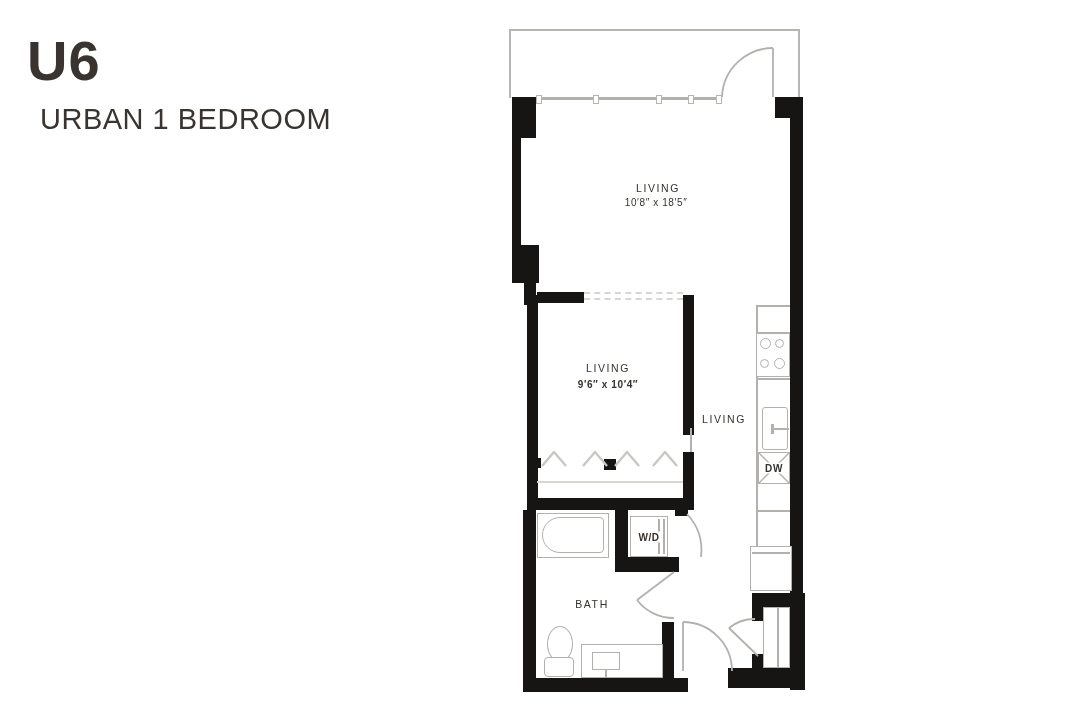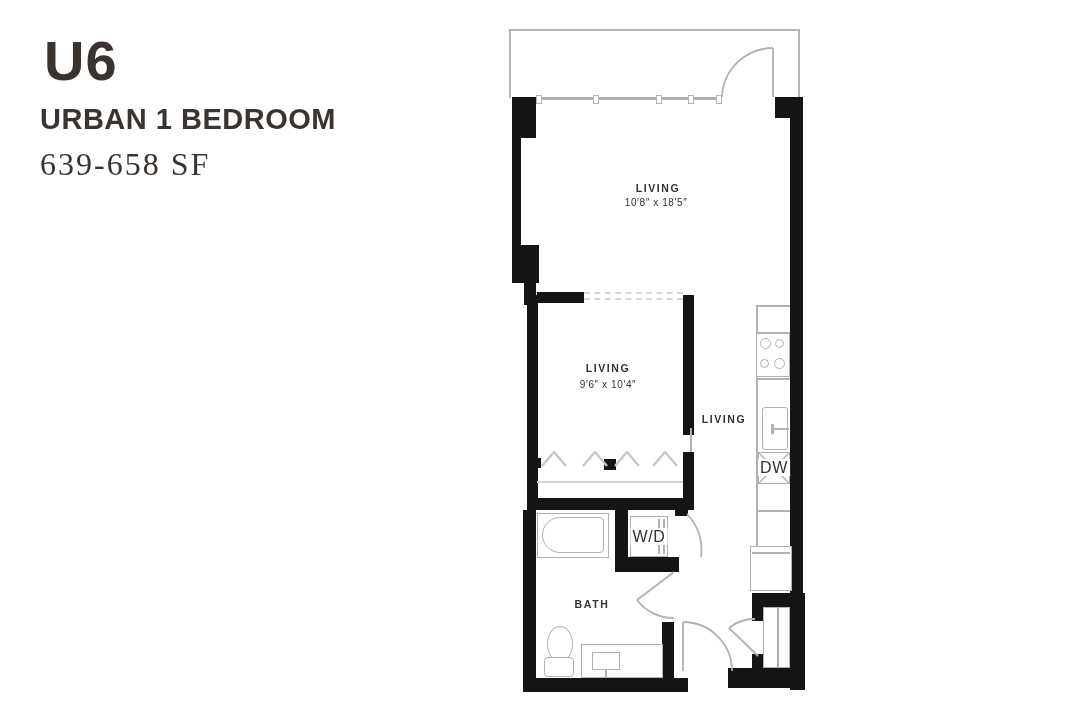--- a/index.html
+++ b/index.html
@@ -6,7 +6,7 @@
   #stage{position:relative;width:1080px;height:720px;background:#ffffff;overflow:hidden;
          font-family:"Liberation Sans",sans-serif;}
   
-  .unit-code{position:absolute;left:44px;top:28px;font-size:56px;font-weight:bold;
+  .unit-code{position:absolute;left:27px;top:28px;font-size:56px;font-weight:bold;
              letter-spacing:1px;color:#3a3430;}
   .unit-type{position:absolute;left:40px;top:103px;font-size:29px;font-weight:bold;
              letter-spacing:.5px;color:#3a3430;}

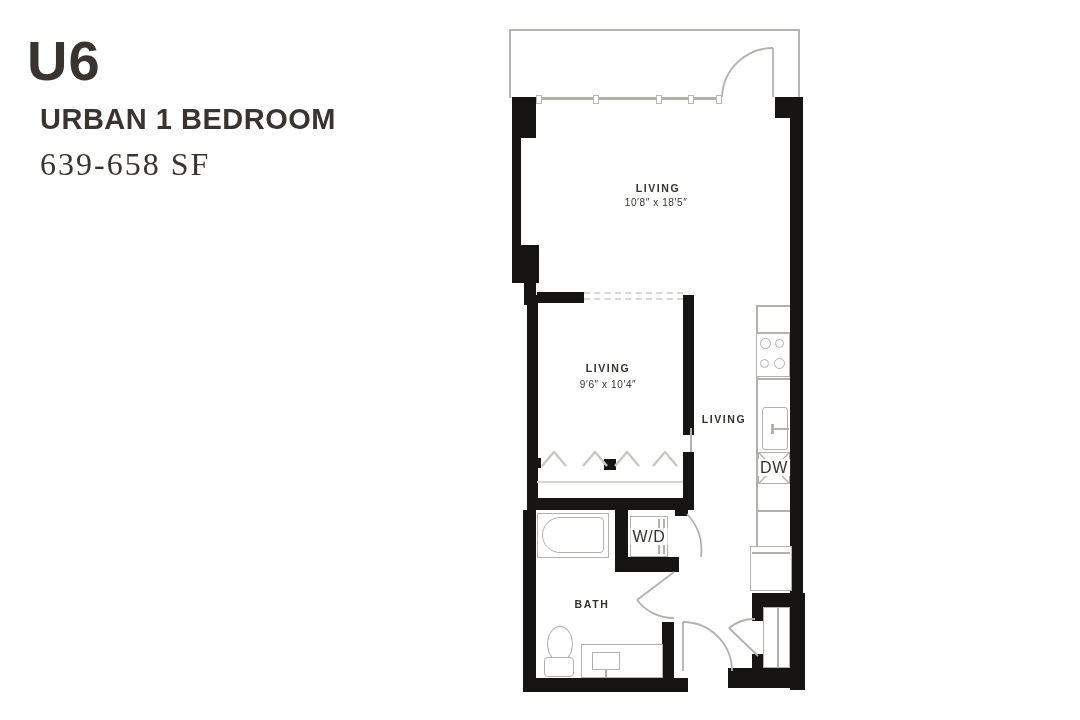--- a/index.html
+++ b/index.html
@@ -8,7 +8,7 @@
   
   .unit-code{position:absolute;left:27px;top:28px;font-size:56px;font-weight:bold;
              letter-spacing:1px;color:#3a3430;}
-  .unit-type{position:absolute;left:40px;top:103px;font-size:29px;font-weight:bold;
+  .unit-type{position:absolute;left:40px;top:103px;font-size:29px;font-weight:normal;
              letter-spacing:.5px;color:#3a3430;}
   .unit-sf{position:absolute;left:40px;top:146px;font-size:32px;font-weight:400;
            letter-spacing:2px;color:#3a3430;font-family:"Liberation Serif",serif;}

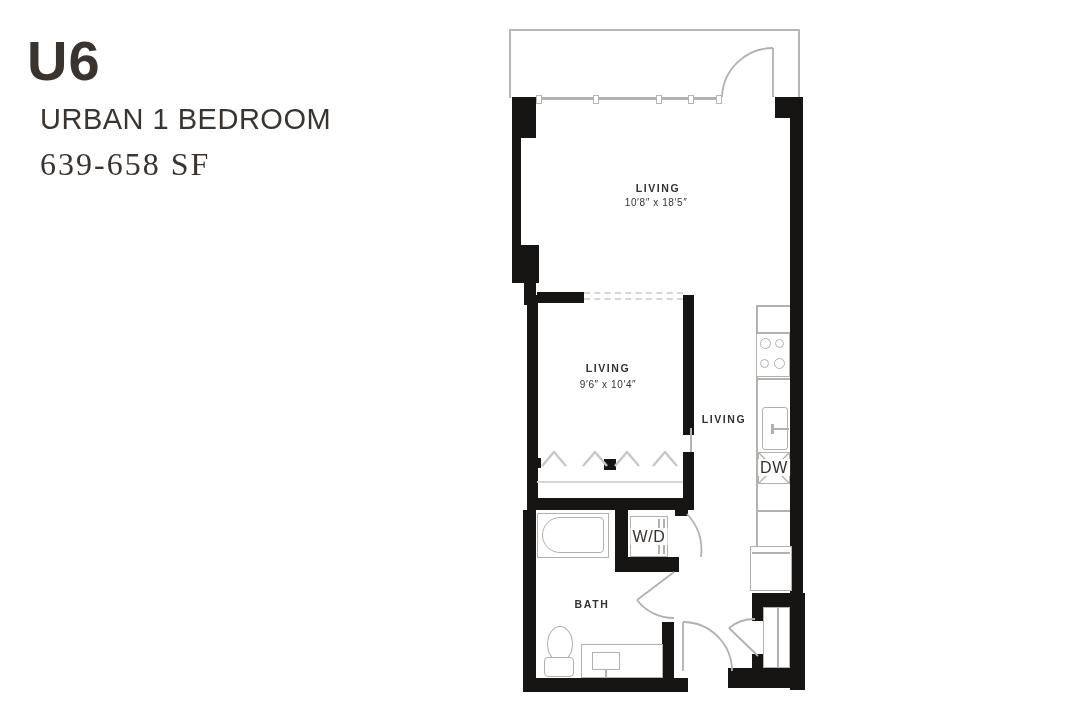--- a/index.html
+++ b/index.html
@@ -37,7 +37,6 @@
 
   <div class="unit-code">U6</div>
   <div class="unit-type">URBAN 1 BEDROOM</div>
-  <div class="unit-sf">639-658 SF</div>
 
   <div>
 

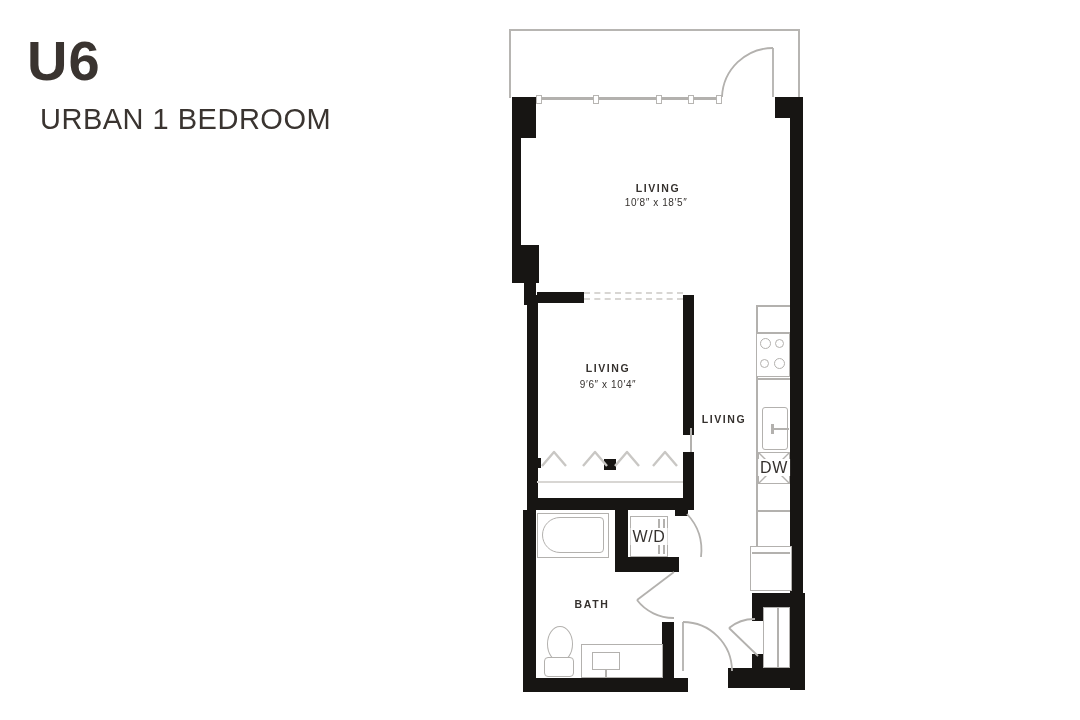--- a/index.html
+++ b/index.html
@@ -22,7 +22,7 @@
         background:#fff;box-sizing:border-box;}
   .outline{position:absolute;border:2px solid #b7b5b2;border-bottom:none;box-sizing:border-box;}
   .lbl{position:absolute;transform:translateX(-50%);color:#35312e;font-size:10.5px;
-       font-weight:bold;letter-spacing:1.6px;white-space:nowrap;}
+       font-weight:normal;letter-spacing:1.6px;white-space:nowrap;}
   .dims{position:absolute;transform:translateX(-50%);color:#35312e;font-size:10px;
         font-weight:400;letter-spacing:.6px;white-space:nowrap;}
   .applbl{position:absolute;transform:translate(-50%,-50%);color:#35312e;font-size:16px;

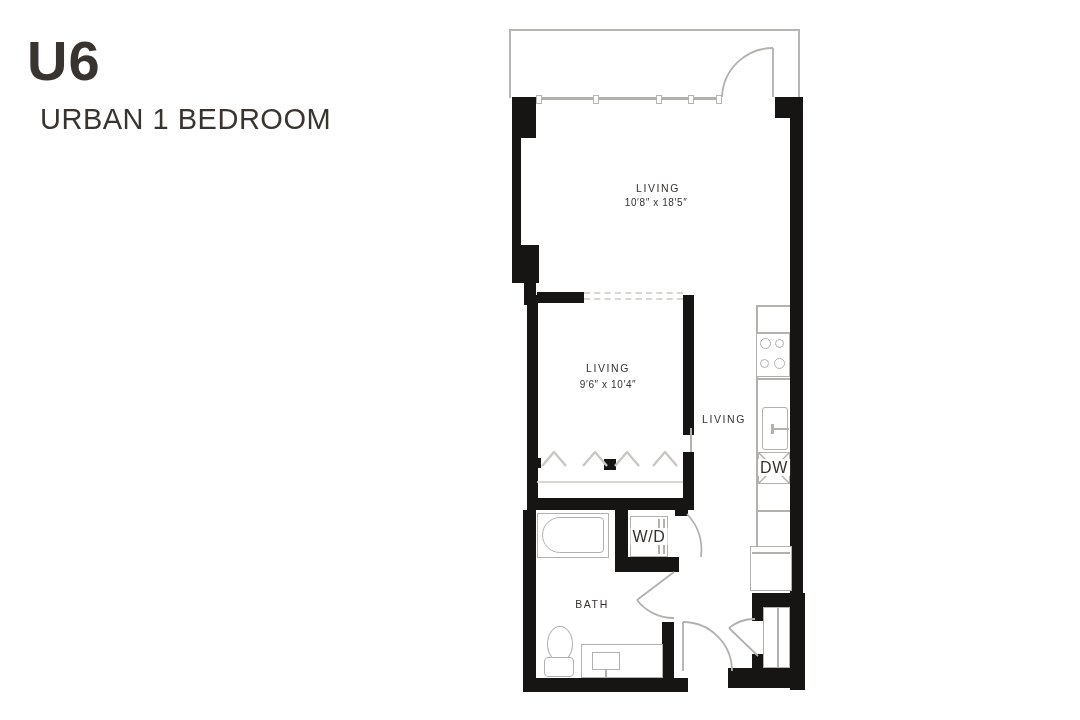--- a/index.html
+++ b/index.html
@@ -136,7 +136,7 @@
     <div class="dims" style="left:656px;top:197px;">10′8″ x 18′5″</div>
 
     <div class="lbl" style="left:608px;top:362px;">LIVING</div>
-    <div class="dims" style="left:608px;top:379px;">9′6″ x 10′4″</div>
+    <div class="dims" style="left:608px;top:379px;font-weight:bold;">9′6″ x 10′4″</div>
 
     <div class="lbl" style="left:724px;top:413px;">LIVING</div>
 

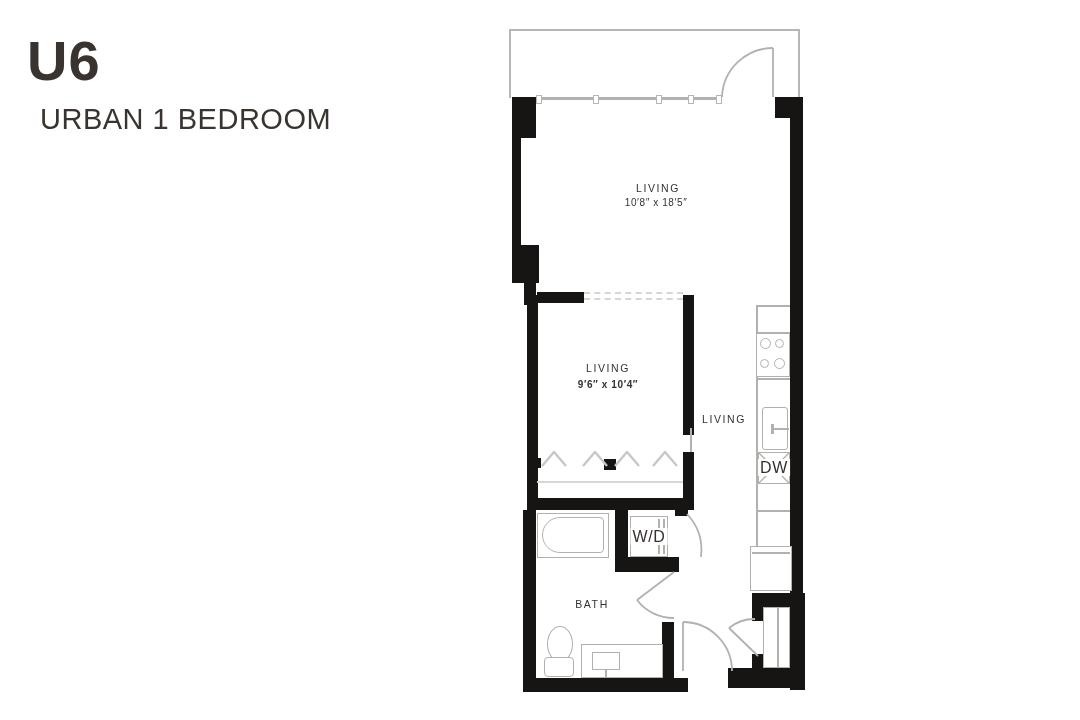--- a/index.html
+++ b/index.html
@@ -25,8 +25,8 @@
        font-weight:normal;letter-spacing:1.6px;white-space:nowrap;}
   .dims{position:absolute;transform:translateX(-50%);color:#35312e;font-size:10px;
         font-weight:400;letter-spacing:.6px;white-space:nowrap;}
-  .applbl{position:absolute;transform:translate(-50%,-50%);color:#35312e;font-size:16px;
-          font-weight:normal;letter-spacing:.6px;white-space:nowrap;}
+  .applbl{position:absolute;transform:translate(-50%,-50%);color:#35312e;font-size:10px;
+          font-weight:bold;letter-spacing:.6px;white-space:nowrap;}
   .applbl span{background:#fff;padding:0 2px;}
   svg.overlay{position:absolute;left:0;top:0;pointer-events:none;}
 </style>

